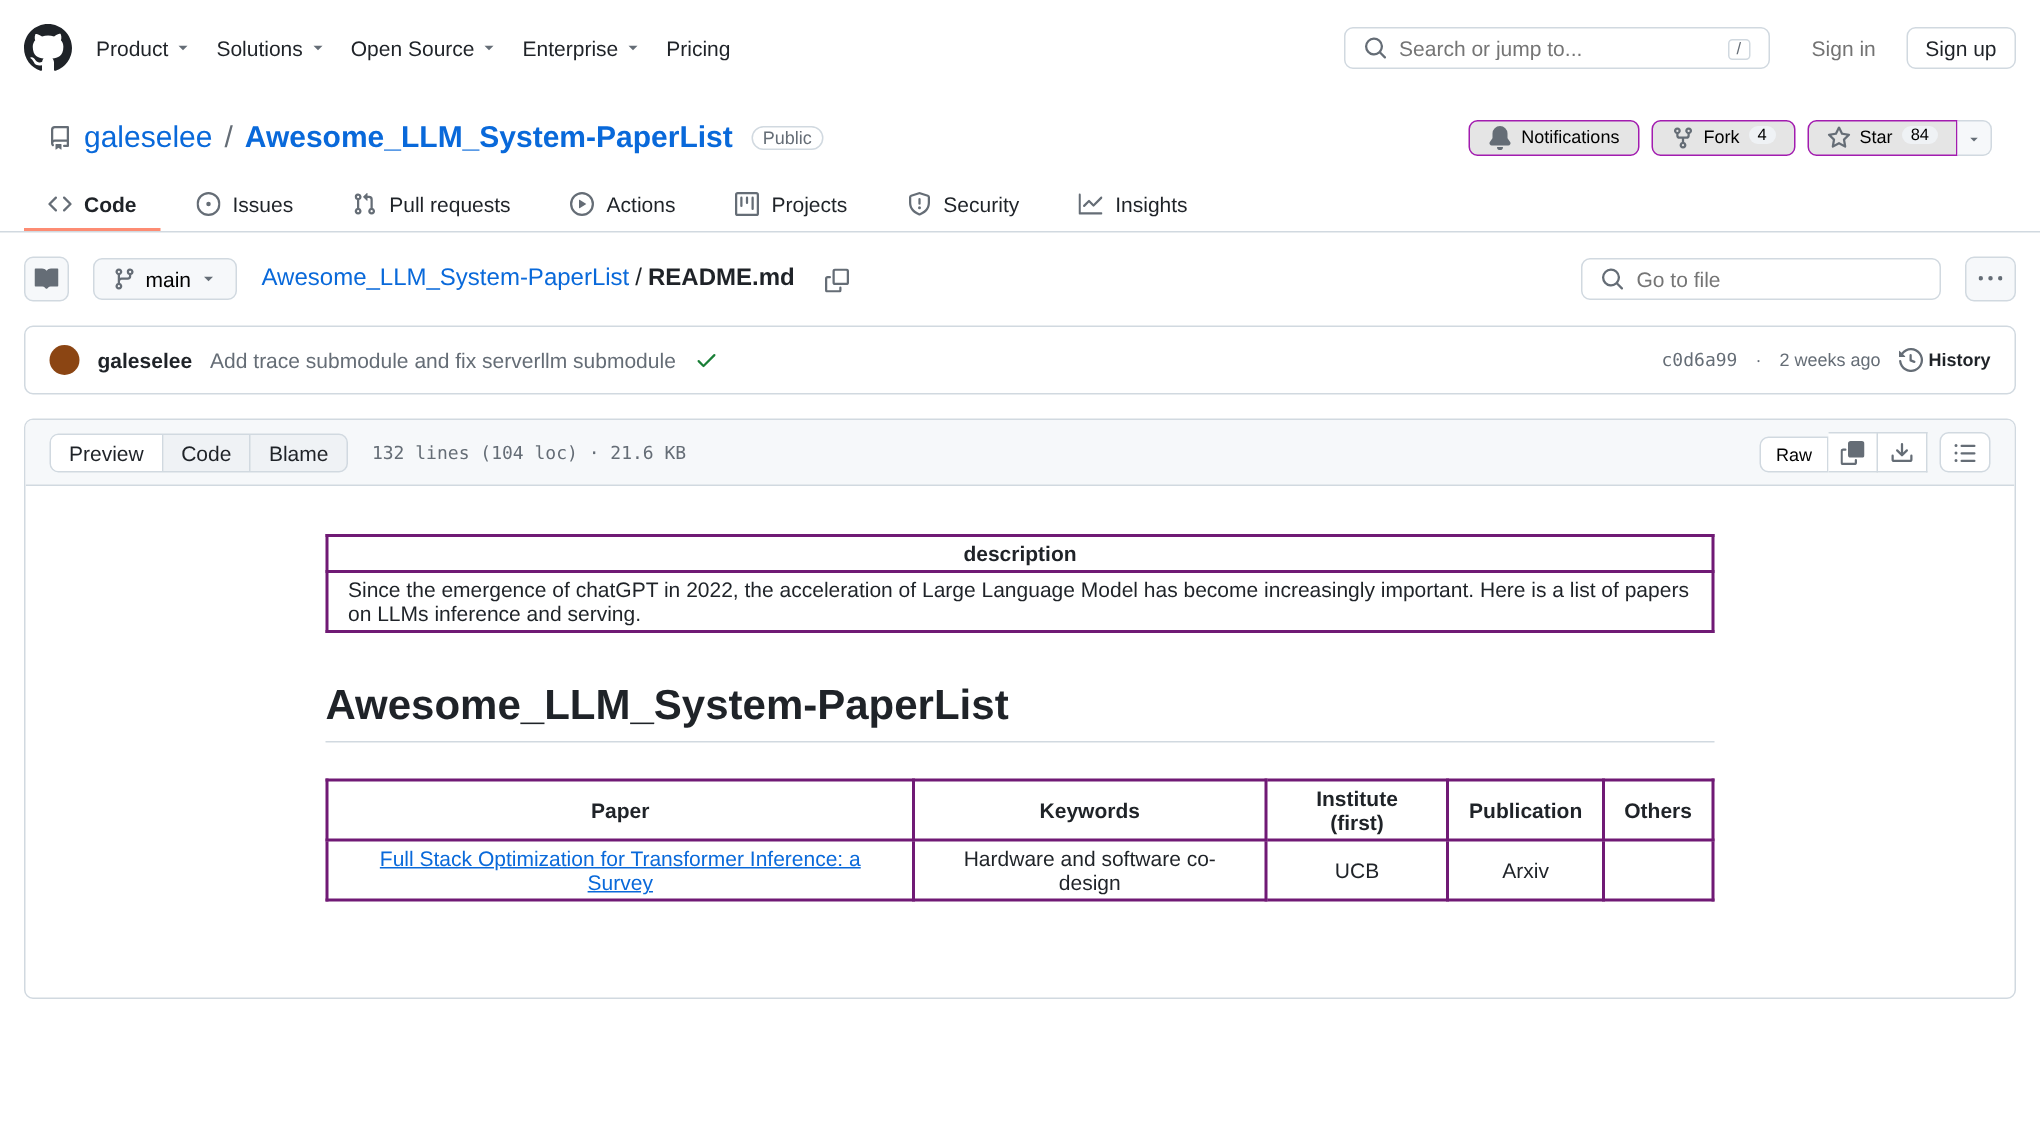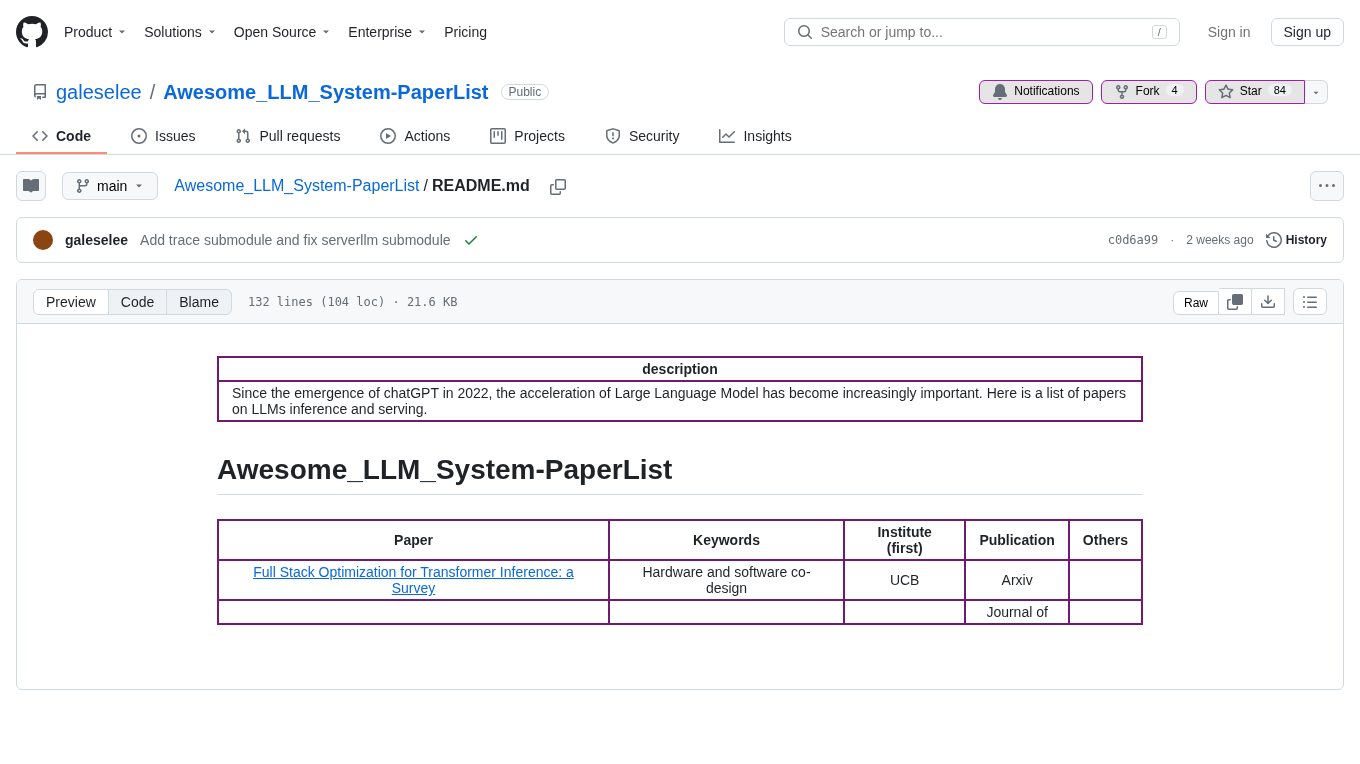--- a/index.html
+++ b/index.html
@@ -11,7 +11,7 @@
 .logo { fill: #1f2328; }
 .nav-menu { display: flex; gap: 16px; flex: 1; }
 .nav-item { display: flex; align-items: center; gap: 4px; cursor: pointer; color: #1f2328; }
-.search-box { display: flex; align-items: center; border: 1px solid #d1d9e0; border-radius: 6px; padding: 5px 12px; width: 396px; gap: 8px; color: #656d76; }
+.search-box { display: flex; align-items: flex-end; border: 1px solid #d1d9e0; border-radius: 6px; padding: 5px 12px; width: 284px; gap: 8px; color: #656d76; }
 .search-box input { border: none; outline: none; flex: 1; font-size: 14px; background: transparent; }
 .slash-key { border: 1px solid #d1d9e0; border-radius: 3px; padding: 0 5px; font-size: 11px; color: #656d76; }
 .auth-links { display: flex; gap: 8px; align-items: center; }

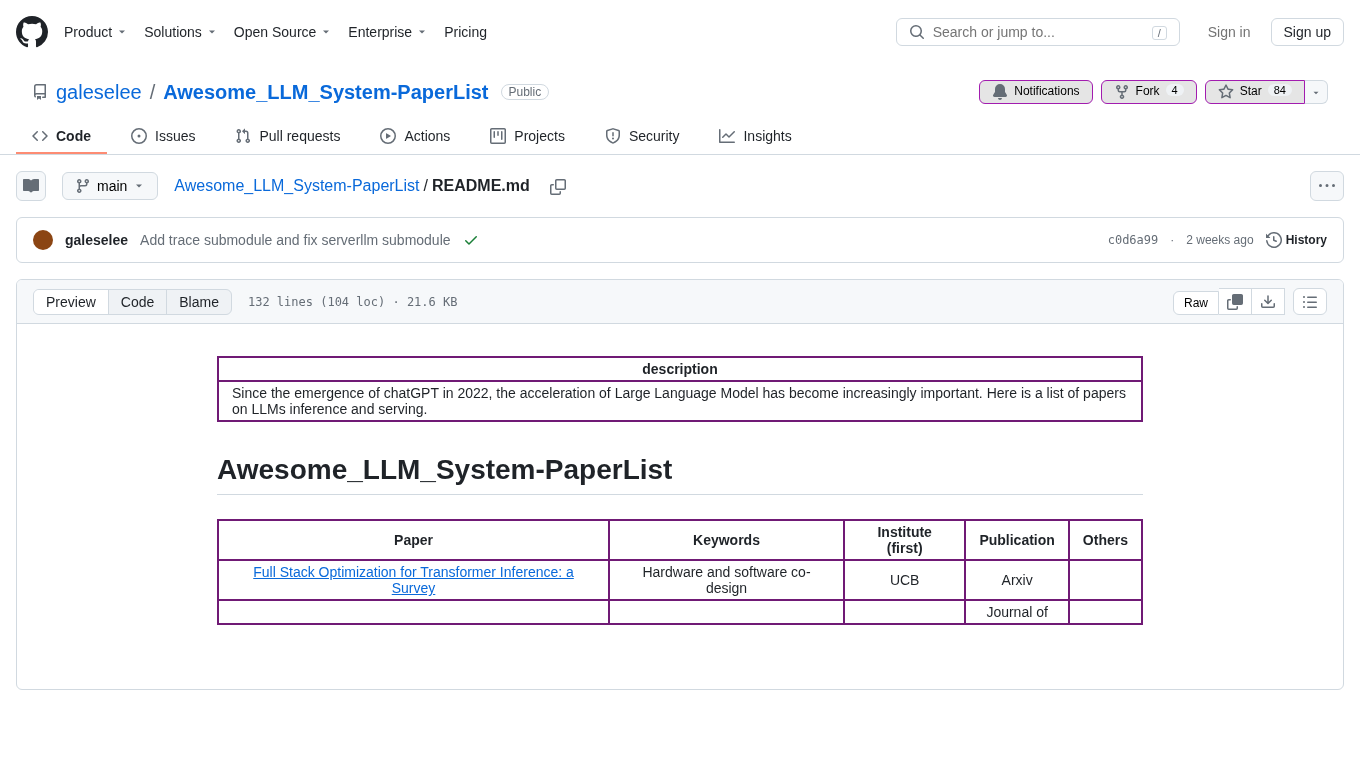--- a/index.html
+++ b/index.html
@@ -299,6 +299,14 @@
         </span>
     </span>
     <div class="spacer"></div>
+    <div class="file-search">
+      <span class="icon">
+          <svg width="16" height="16" viewBox="0 0 16 16" fill="#656d76">
+            <path d="M10.68 11.74a6 6 0 0 1-7.922-8.982 6 6 0 0 1 8.982 7.922l3.04 3.04a.749.749 0 0 1-.326 1.275.749.749 0 0 1-.734-.215ZM11.5 7a4.499 4.499 0 1 0-8.997 0A4.499 4.499 0 0 0 11.5 7Z"></path>
+          </svg>
+        </span>
+      <input type="text" placeholder="Go to file" style="">
+    </div>
     <button class="more-btn">
       <span class="icon">
           <svg width="16" height="16" viewBox="0 0 16 16" fill="#656d76">

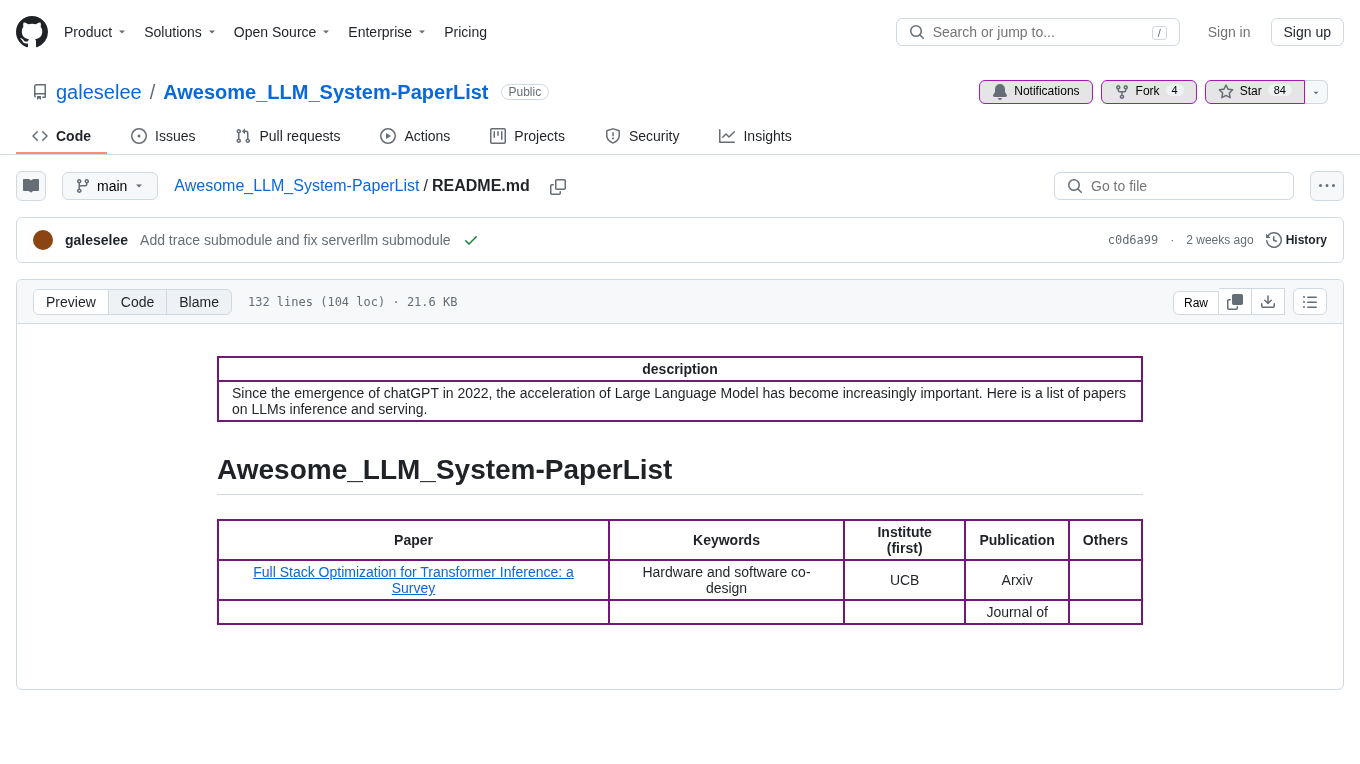--- a/index.html
+++ b/index.html
@@ -402,13 +402,6 @@
             <td class="center">Arxiv</td>
             <td class="center"></td>
           </tr>
-          <tr>
-            <td></td>
-              <td></td>
-              <td></td>
-            <td class="center">Journal of</td>
-            <td></td>
-          </tr>
         </tbody>
       </table>
     </div>

